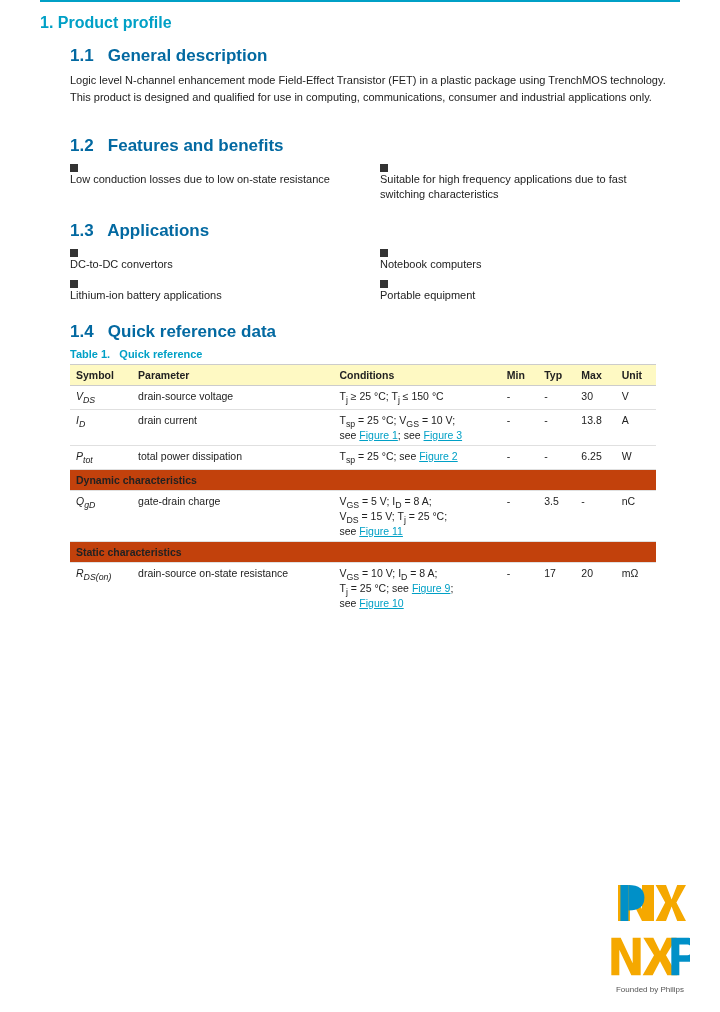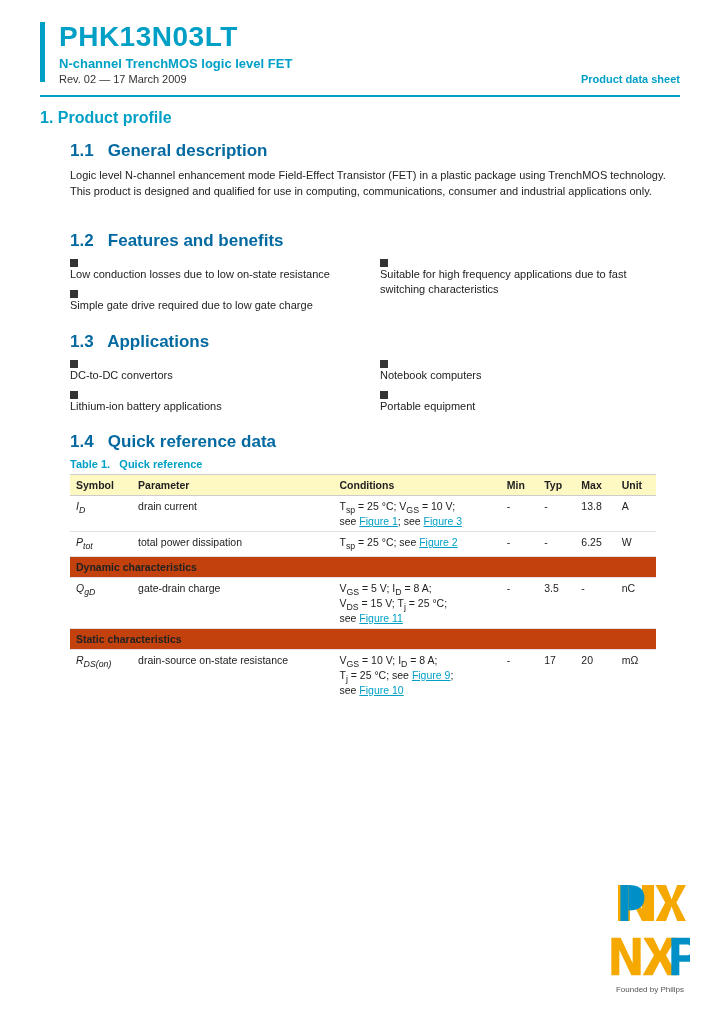--- a/index.html
+++ b/index.html
@@ -208,19 +208,6 @@
 
 <div class="page">
 
-  <div class="header">
-    <div class="header-top">
-      <div class="header-bar"></div>
-      <div class="header-text">
-        <div class="product-title">PHK13N03LT</div>
-        <div class="product-subtitle">N-channel TrenchMOS logic level FET</div>
-        <div class="header-meta">
-          <span class="rev-info">Rev. 02 — 17 March 2009</span>
-          <span class="product-data-sheet">Product data sheet</span>
-        </div>
-      </div>
-    </div>
-  </div>
 
   <hr class="section-divider">
 

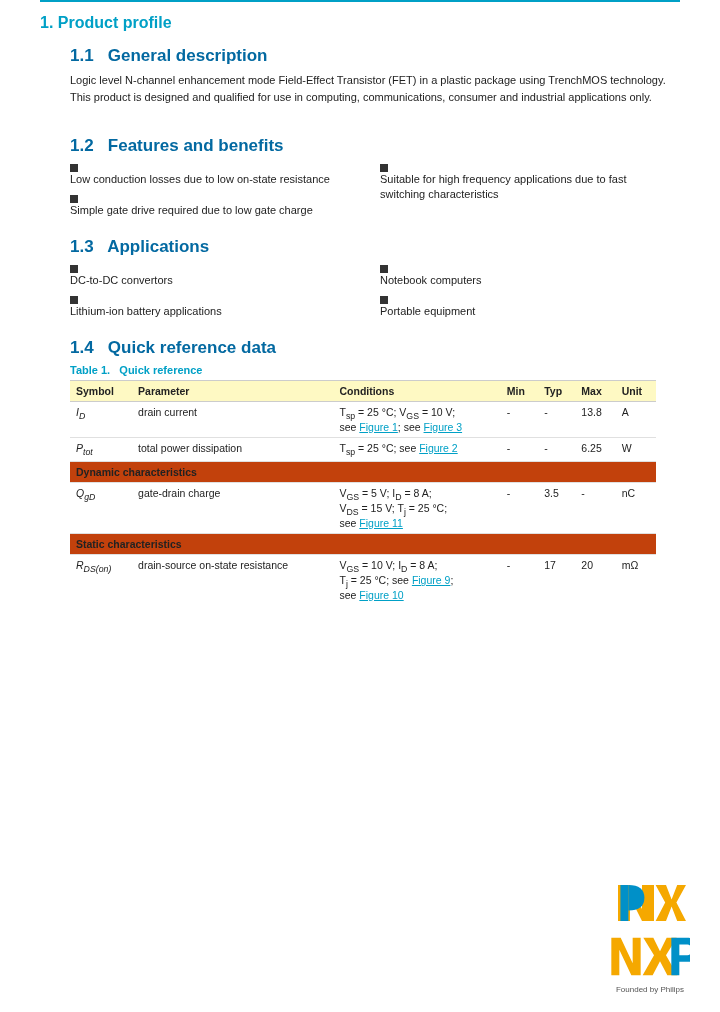--- a/index.html
+++ b/index.html
@@ -237,10 +237,6 @@
           <span class="bullet-square"></span>
           <span>Low conduction losses due to low on-state resistance</span>
         </div>
-        <div class="feature-item">
-          <span class="bullet-square"></span>
-          <span>Simple gate drive required due to low gate charge</span>
-        </div>
       </div>
       <div class="features-col">
         <div class="feature-item">

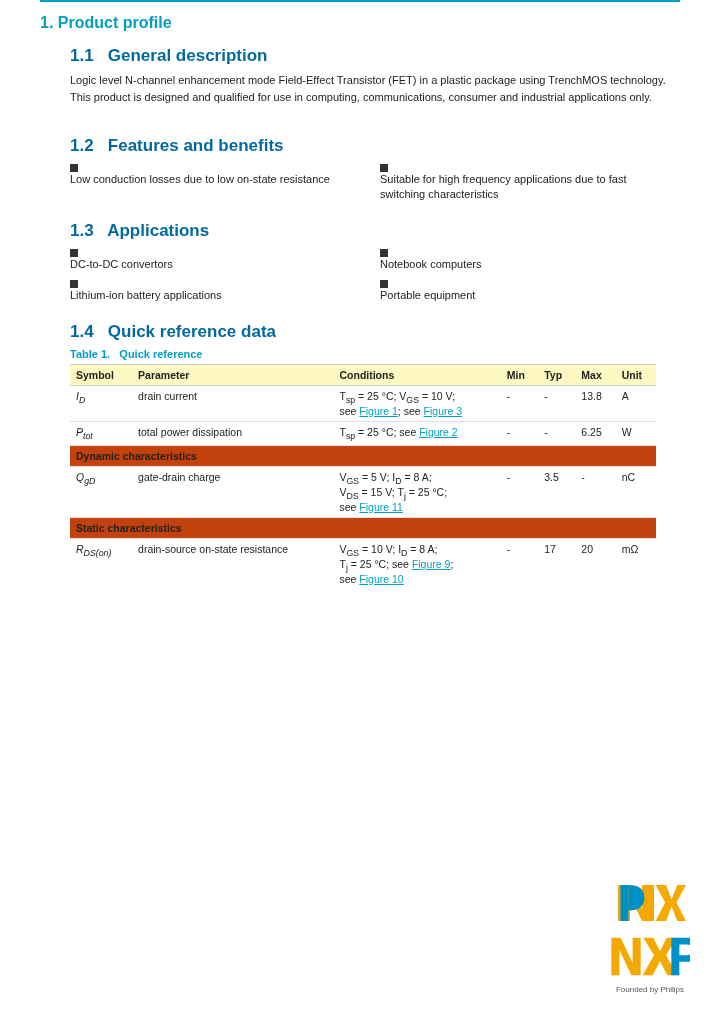--- a/index.html
+++ b/index.html
@@ -302,6 +302,15 @@
       </thead>
       <tbody>
 
+        <tr>
+          <td class="symbol-cell">V<sub>DS</sub></td>
+          <td>drain-source voltage</td>
+          <td>T<sub>j</sub> ≥ 25 °C; T<sub>j</sub> ≤ 150 °C</td>
+          <td>-</td>
+          <td>-</td>
+          <td>30</td>
+          <td>V</td>
+        </tr>
 
         <tr>
           <td class="symbol-cell">I<sub>D</sub></td>

